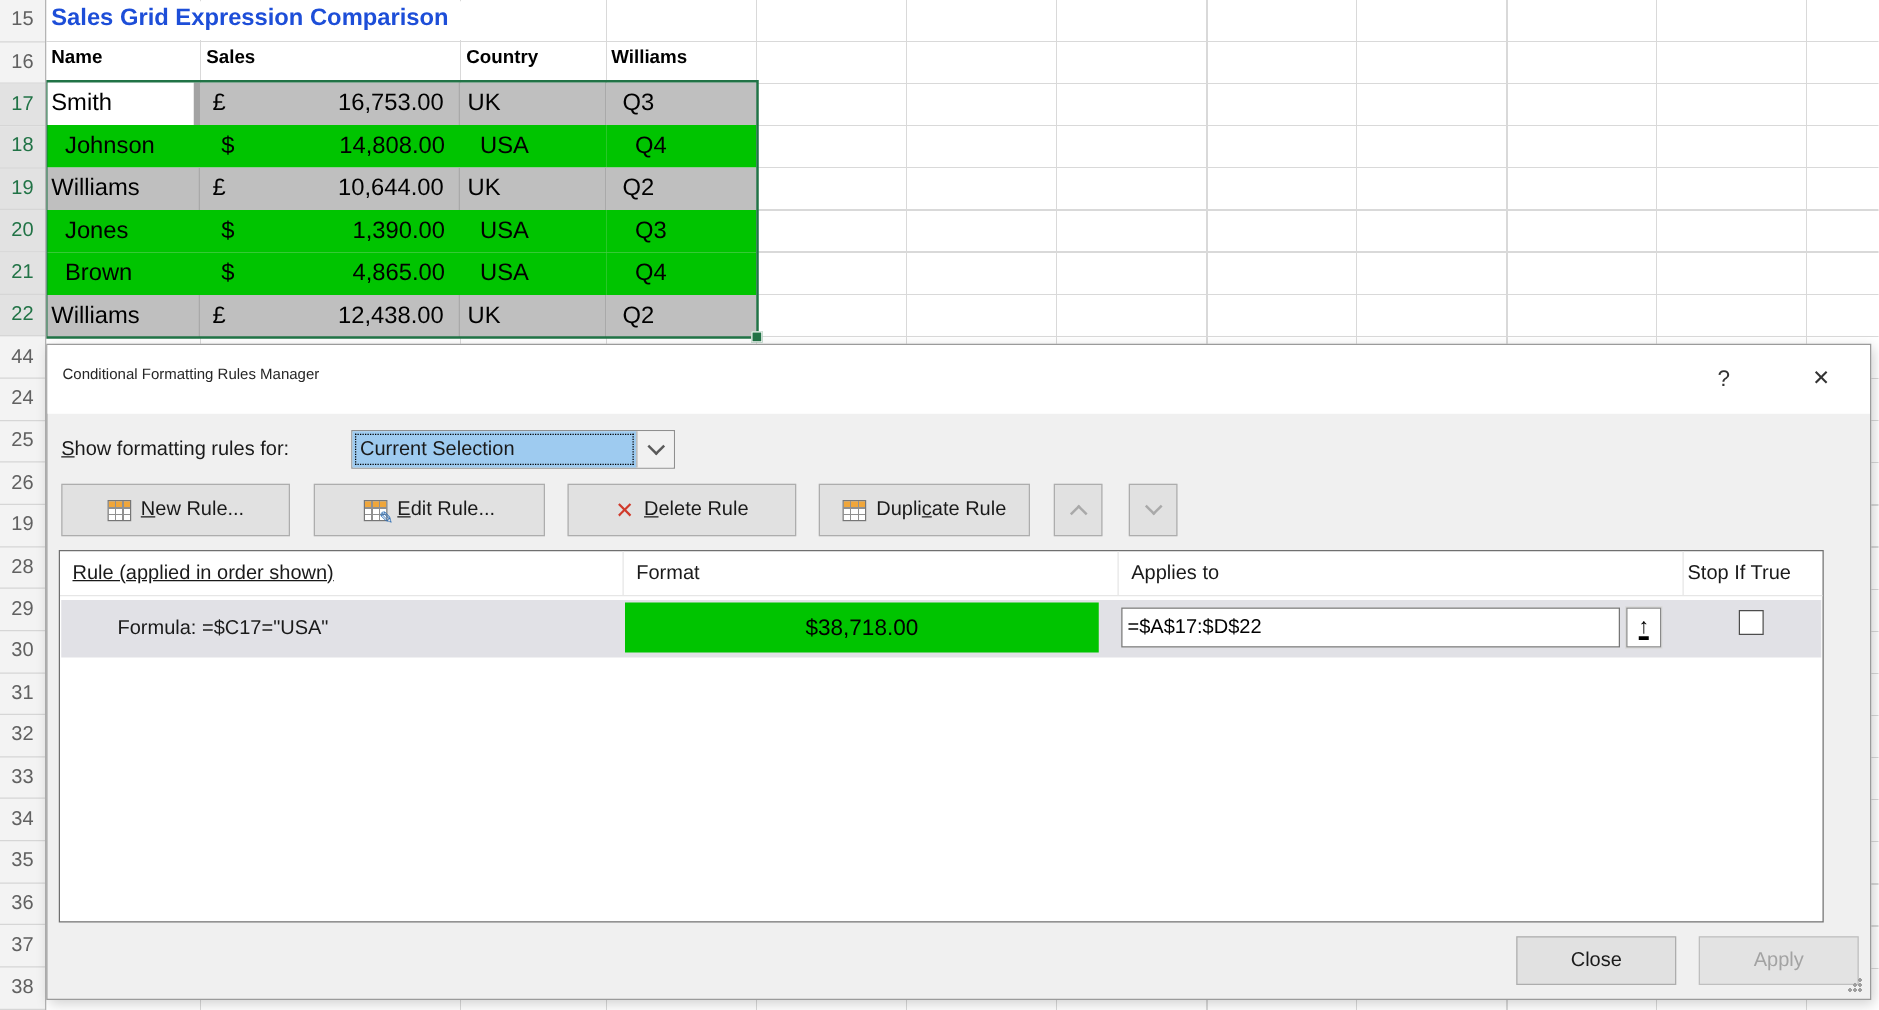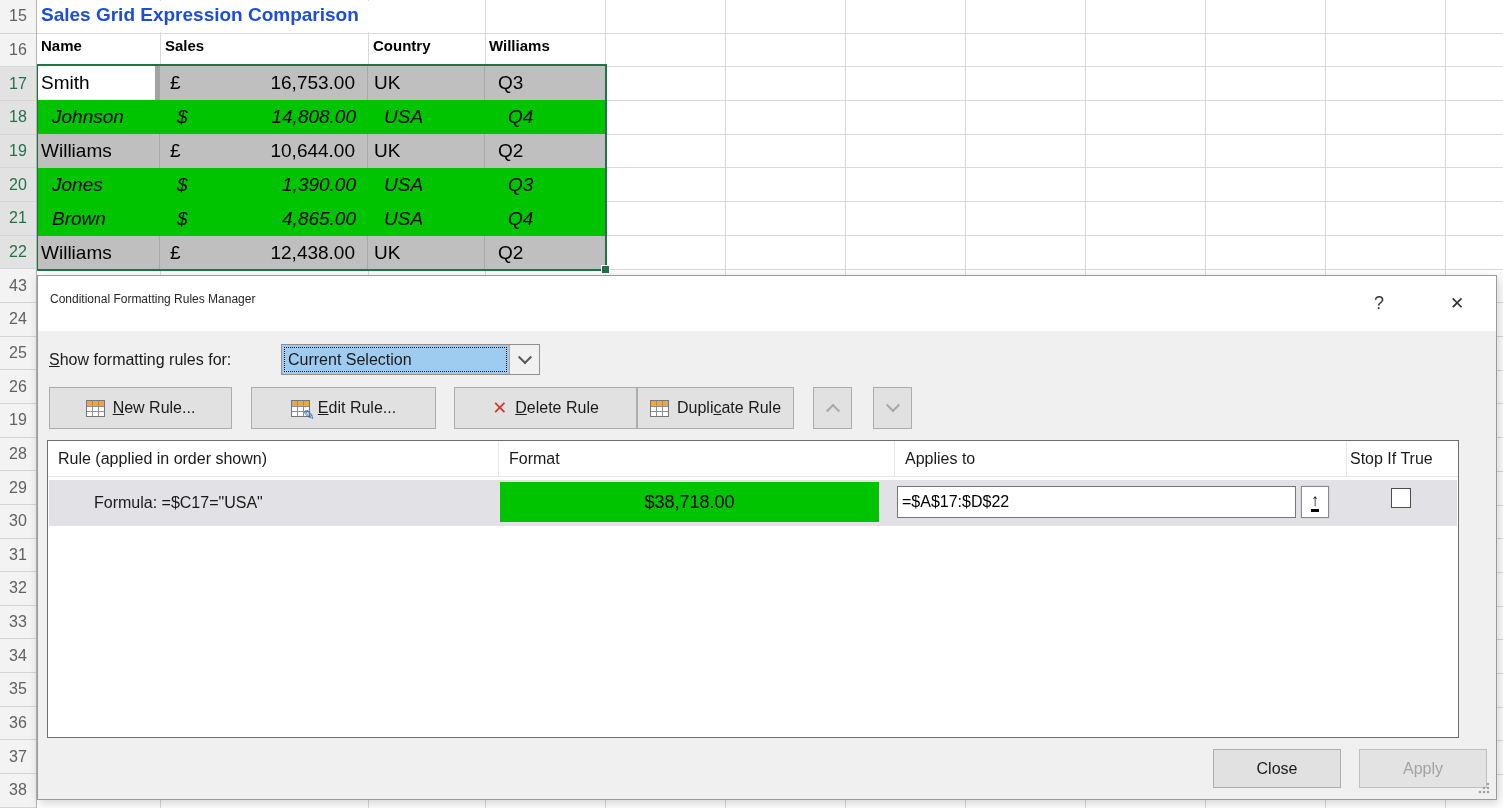--- a/index.html
+++ b/index.html
@@ -42,7 +42,7 @@
   .c-quarter { width:120px; padding-left:13px; }
   .fill-gray  > .cell { background:var(--gray-fill); border-right:1px solid #a9a9a9; }
   .fill-gray  > .cell:last-child { border-right:none; }
-  .fill-green > .cell { background:var(--green-fill);font-style:italic; }
+  .fill-green > .cell { background:var(--green-fill); }
   .fill-green .c-name { padding-left:15px; }
   .fill-green .c-sales { padding-left:17px; }
   .fill-green .c-country { padding-left:16px; }

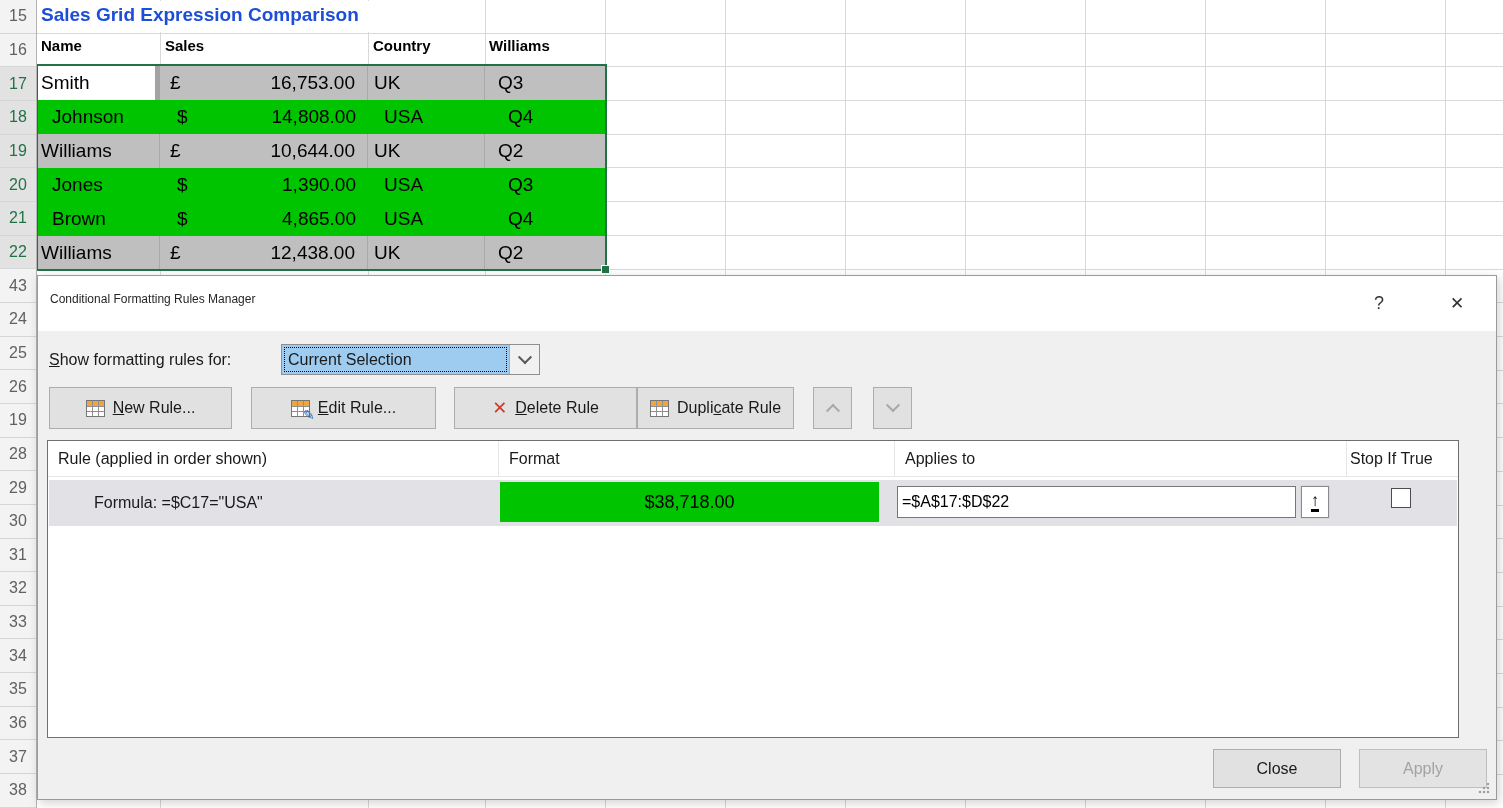--- a/index.html
+++ b/index.html
@@ -148,7 +148,7 @@
     <div class="rh sel">20</div>
     <div class="rh sel">21</div>
     <div class="rh sel">22</div>
-    <div class="rh">43</div>
+    <div class="rh">44</div>
     <div class="rh">24</div>
     <div class="rh">25</div>
     <div class="rh">26</div>

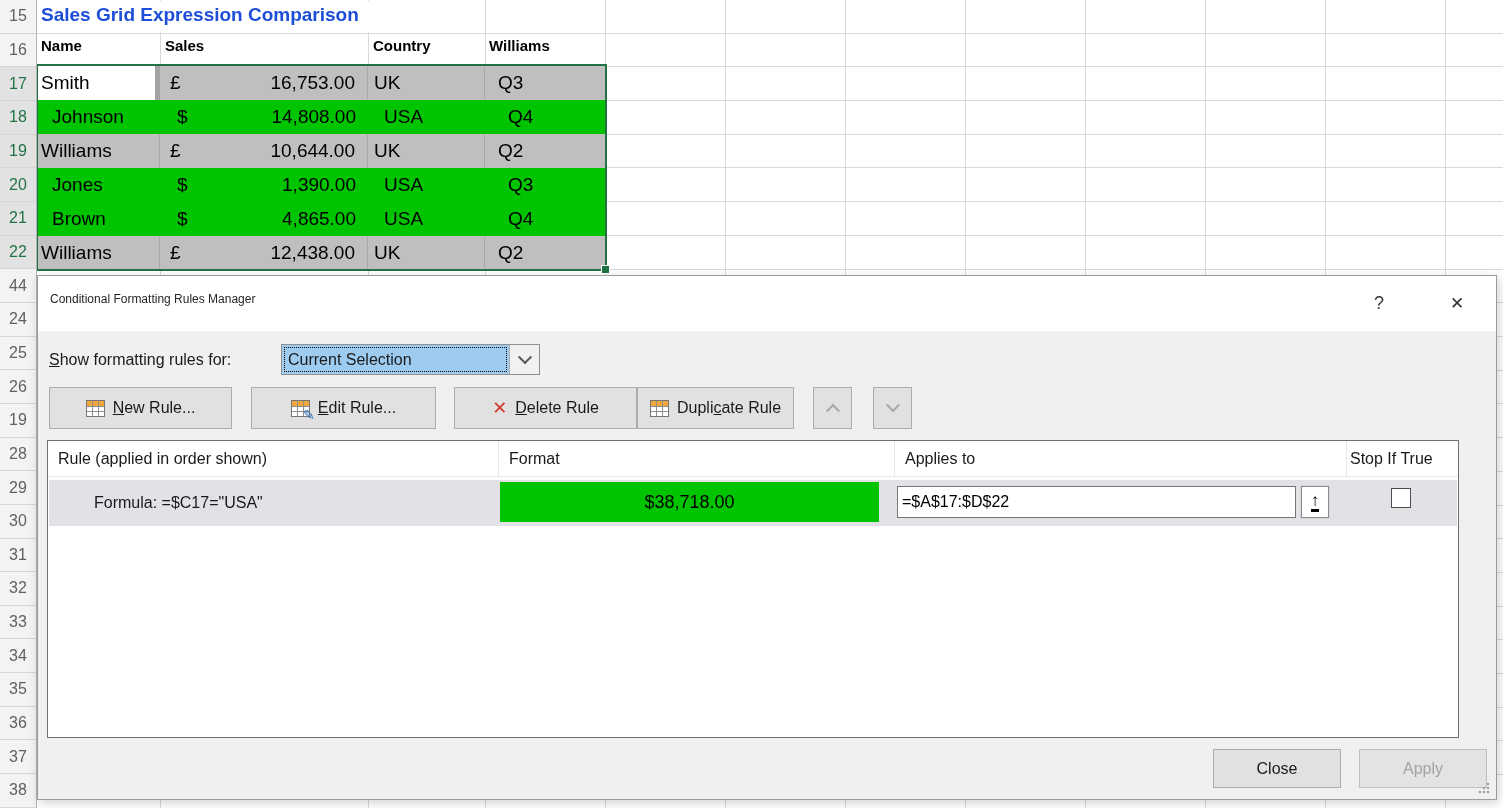--- a/index.html
+++ b/index.html
@@ -80,7 +80,7 @@
   .tb-btn { background:var(--button-bg); border:1px solid var(--button-border);
     display:flex; align-items:center; justify-content:center; gap:8px; cursor:default; }
   .b-new { width:183px; } .b-edit { width:185px; margin-left:19px; }
-  .b-del { width:183px; margin-left:18px; } .b-dup { width:157px; }
+  .b-del { width:183px; margin-left:18px; } .b-dup { width:169px; margin-left:18px; }
   .b-up { width:39px; margin-left:19px; } .b-down { width:39px; margin-left:21px; }
   .tbl-icon { width:19px; height:17px; border:1px solid #767676; position:relative; flex:none;
     background-image:

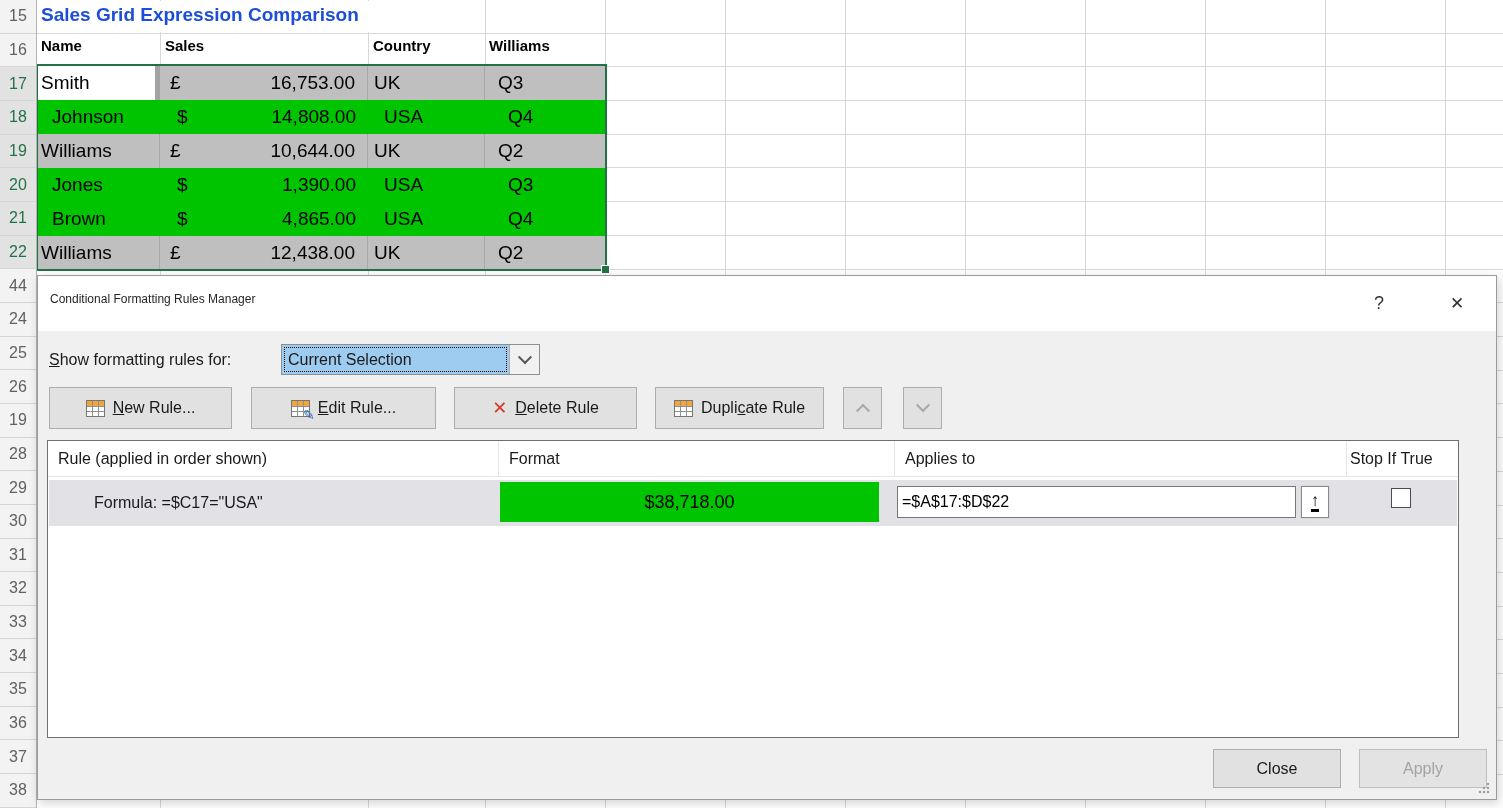--- a/index.html
+++ b/index.html
@@ -96,7 +96,7 @@
   .panel-head { display:flex; height:36px; border-bottom:1px solid #e6e6e6; }
   .phc { display:flex; align-items:center; padding-left:10px; border-right:1px solid #e6e6e6; }
   .phc:last-child { border-right:none; padding-left:3px; }
-  .ph-rule { width:451px; } .ph-format { width:396px; } .ph-applies { width:452px; } .ph-stop { flex:1; }
+  .ph-rule { width:451px;text-decoration:underline; } .ph-format { width:396px; } .ph-applies { width:452px; } .ph-stop { flex:1; }
 
   .rule-row { position:absolute; left:1px; top:39px; width:1408px; height:46px;
     background:var(--rule-row-bg); display:flex; align-items:center; }

